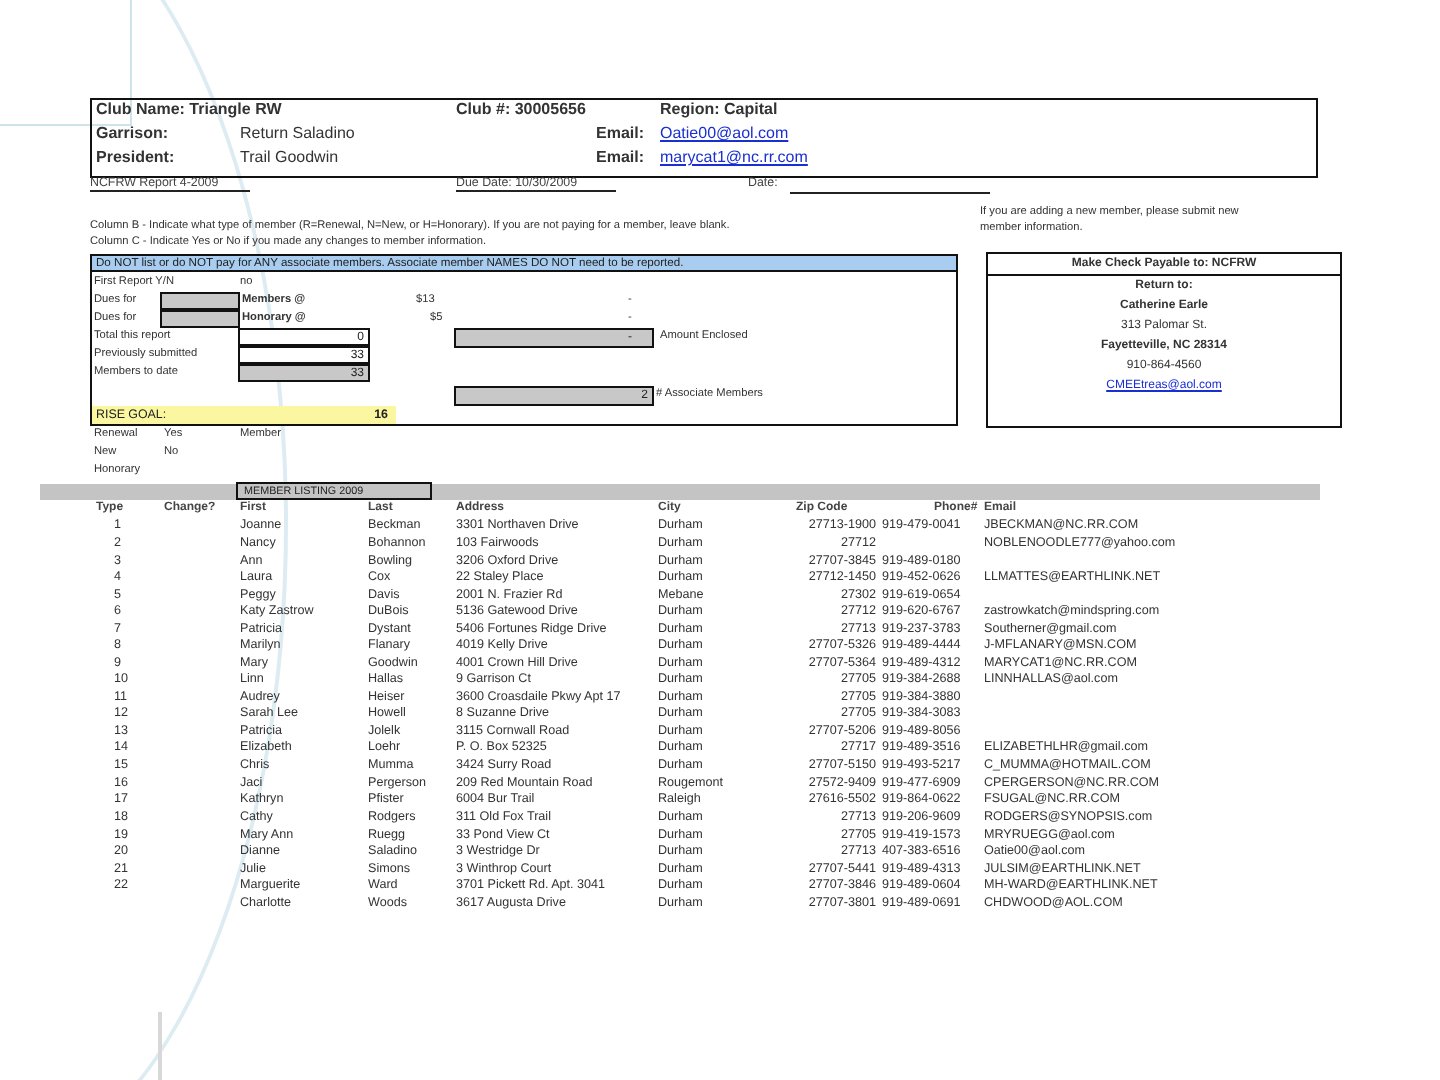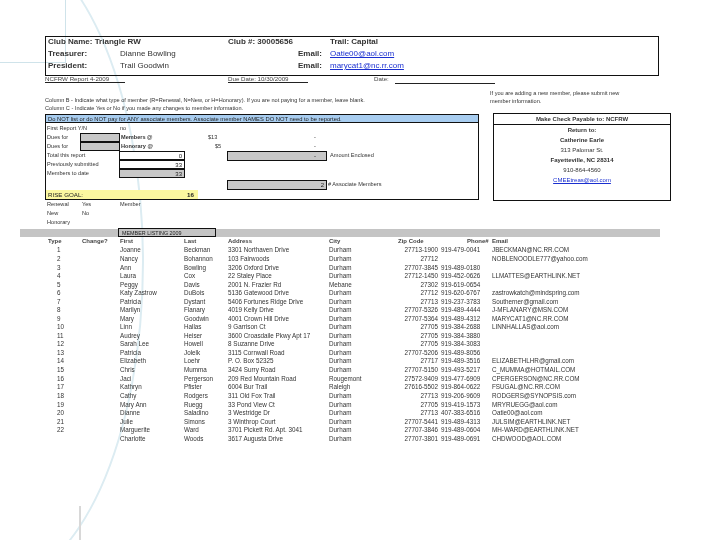--- a/index.html
+++ b/index.html
@@ -18,7 +18,7 @@
     .deco-line {
       position: absolute; left: 79px; top: 506px; width: 2px; height: 40px; background: #d8d8d8;
     }
-    .page { position: absolute; left: 0; top: 0; width: 720px; height: 428px; }
+    .page { position: absolute; left: 0; top: 13px; width: 720px; height: 428px; }
     .abs { position: absolute; white-space: nowrap; }
     .hdr-box {
       position: absolute; left: 45px; top: 36px; width: 612px; height: 38px;

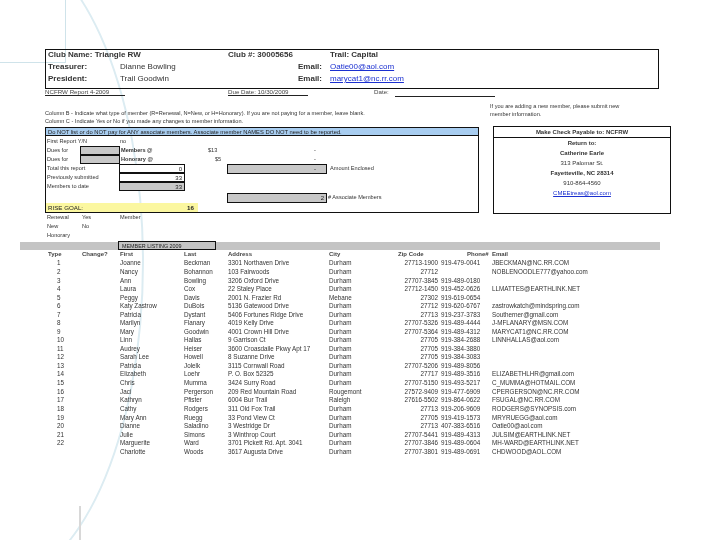--- a/index.html
+++ b/index.html
@@ -74,7 +74,7 @@
   <div class="hdr-box"></div>
   <div class="abs hdr-t" style="left:48px;top:37px;">Club Name: Triangle RW</div>
   <div class="abs hdr-t" style="left:228px;top:37px;text-align:right;">Club #: 30005656</div>
-  <div class="abs hdr-t" style="left:330px;top:37px;">Trail: Capital</div>
+  <div class="abs hdr-t" style="left:330px;top:37px;">Region: Capital</div>
 
   <div class="abs hdr-t" style="left:48px;top:49px;">Treasurer:</div>
   <div class="abs hdr-v" style="left:120px;top:49px;">Dianne Bowling</div>

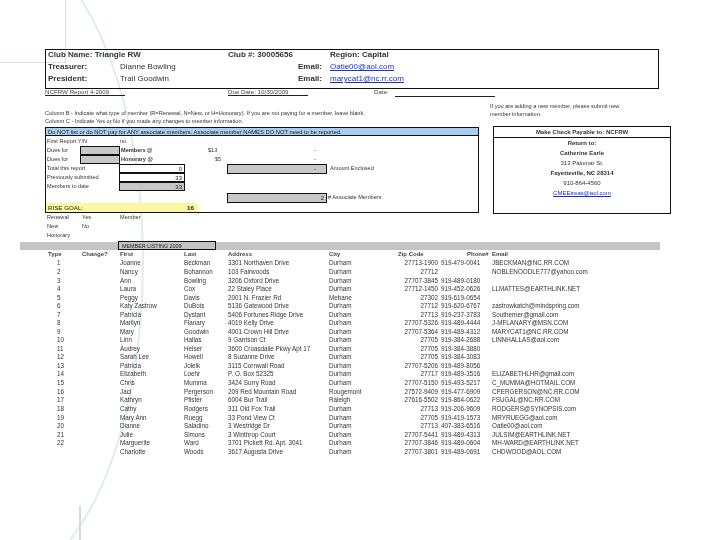--- a/index.html
+++ b/index.html
@@ -76,7 +76,7 @@
   <div class="abs hdr-t" style="left:228px;top:37px;text-align:right;">Club #: 30005656</div>
   <div class="abs hdr-t" style="left:330px;top:37px;">Region: Capital</div>
 
-  <div class="abs hdr-t" style="left:48px;top:49px;">Treasurer:</div>
+  <div class="abs hdr-t" style="left:48px;top:49px;">Garrison:</div>
   <div class="abs hdr-v" style="left:120px;top:49px;">Dianne Bowling</div>
   <div class="abs hdr-t" style="left:298px;top:49px;">Email:</div>
   <div class="abs link" style="left:330px;top:49px;">Oatie00@aol.com</div>

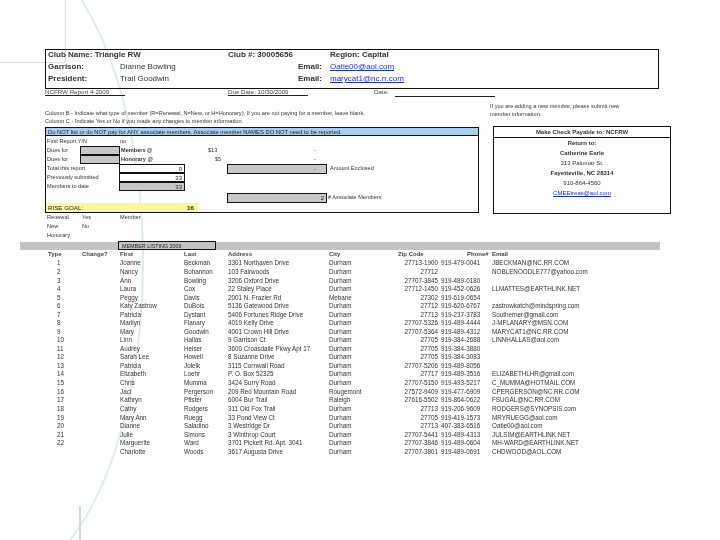--- a/index.html
+++ b/index.html
@@ -77,7 +77,7 @@
   <div class="abs hdr-t" style="left:330px;top:37px;">Region: Capital</div>
 
   <div class="abs hdr-t" style="left:48px;top:49px;">Garrison:</div>
-  <div class="abs hdr-v" style="left:120px;top:49px;">Dianne Bowling</div>
+  <div class="abs hdr-v" style="left:120px;top:49px;">Return Saladino</div>
   <div class="abs hdr-t" style="left:298px;top:49px;">Email:</div>
   <div class="abs link" style="left:330px;top:49px;">Oatie00@aol.com</div>
 

